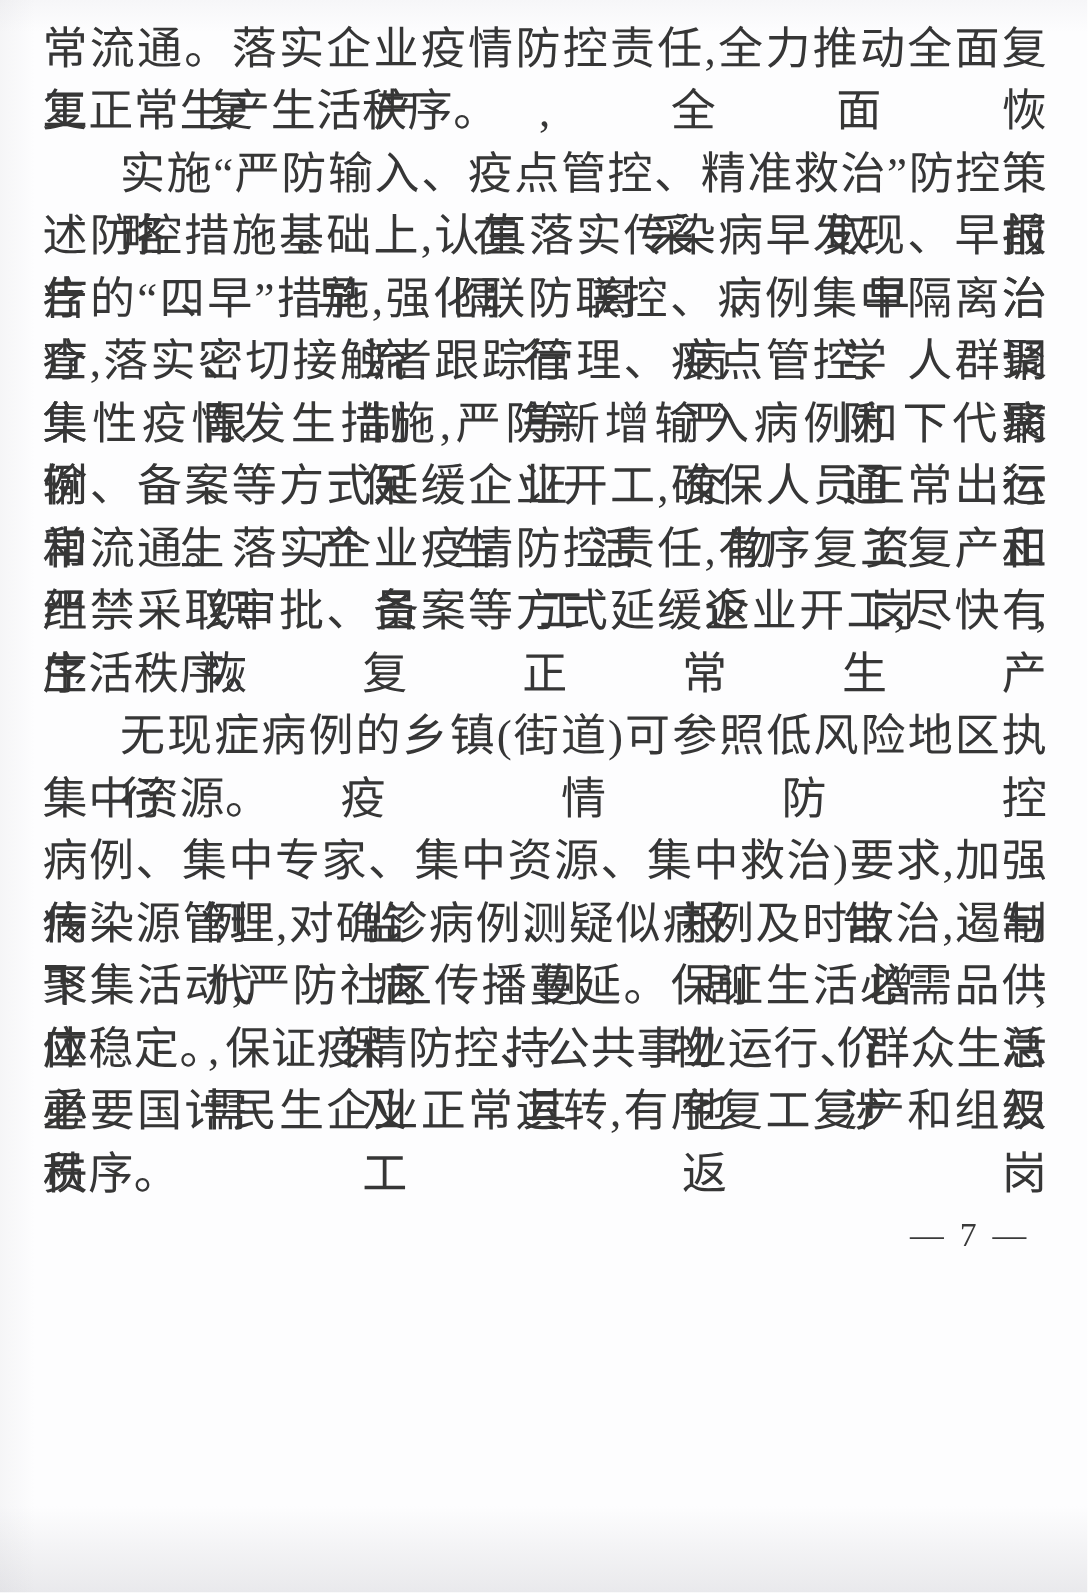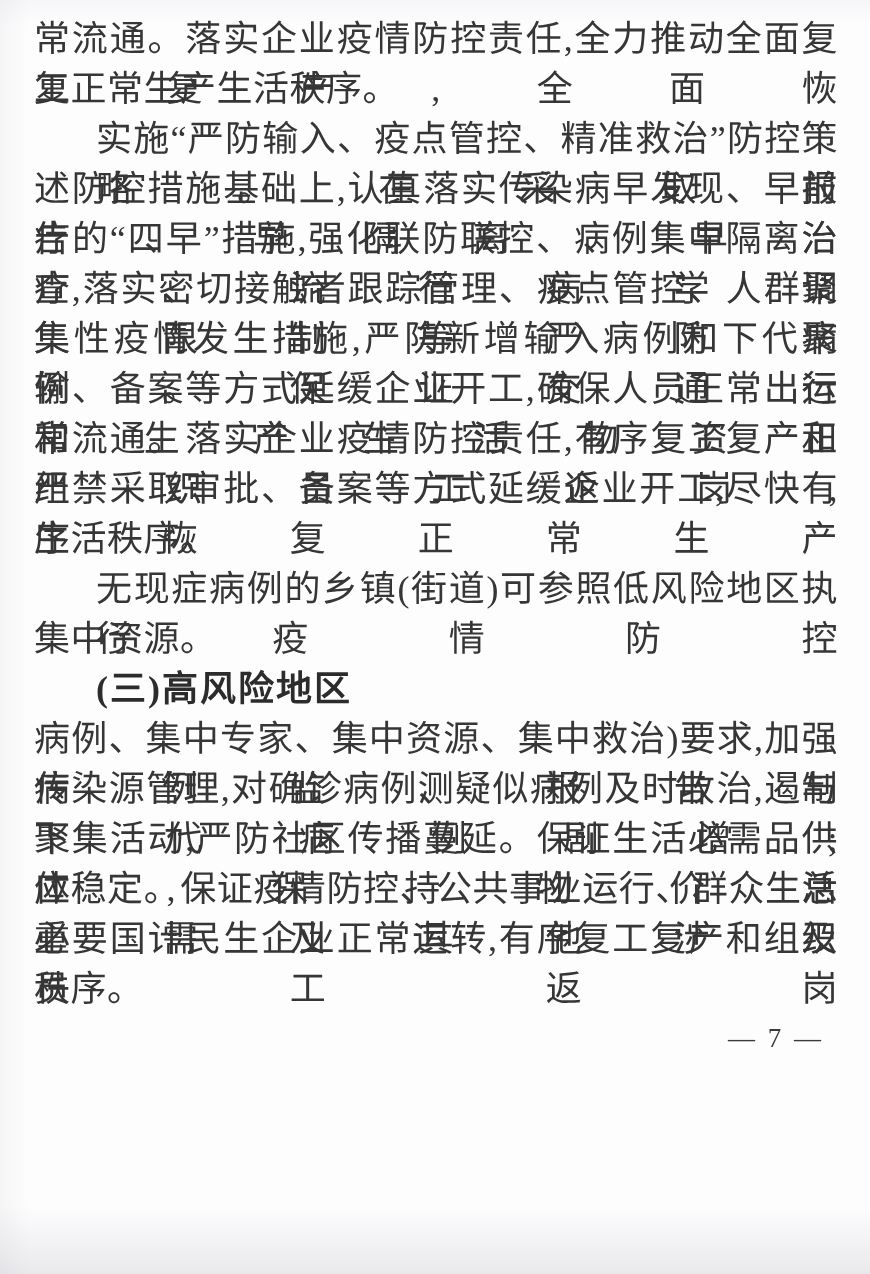--- a/index.html
+++ b/index.html
@@ -75,7 +75,6 @@
       <div class="line left">生活秩序。</div>
       <div class="line justify indent">无现症病例的乡镇(街道)可参照低风险地区执行疫情防控</div>
       <div class="line left">集中资源。</div>
-      <div class="line heading indent">(三)高风险地区</div>
       <div class="line justify">病例、集中专家、集中资源、集中救治)要求,加强病例监测报告与</div>
       <div class="line justify">传染源管理,对确诊病例、疑似病例及时收治,遏制下代病例剧增;</div>
       <div class="line justify">聚集活动,严防社区传播蔓延。保证生活必需品供应,保持物价总</div>

